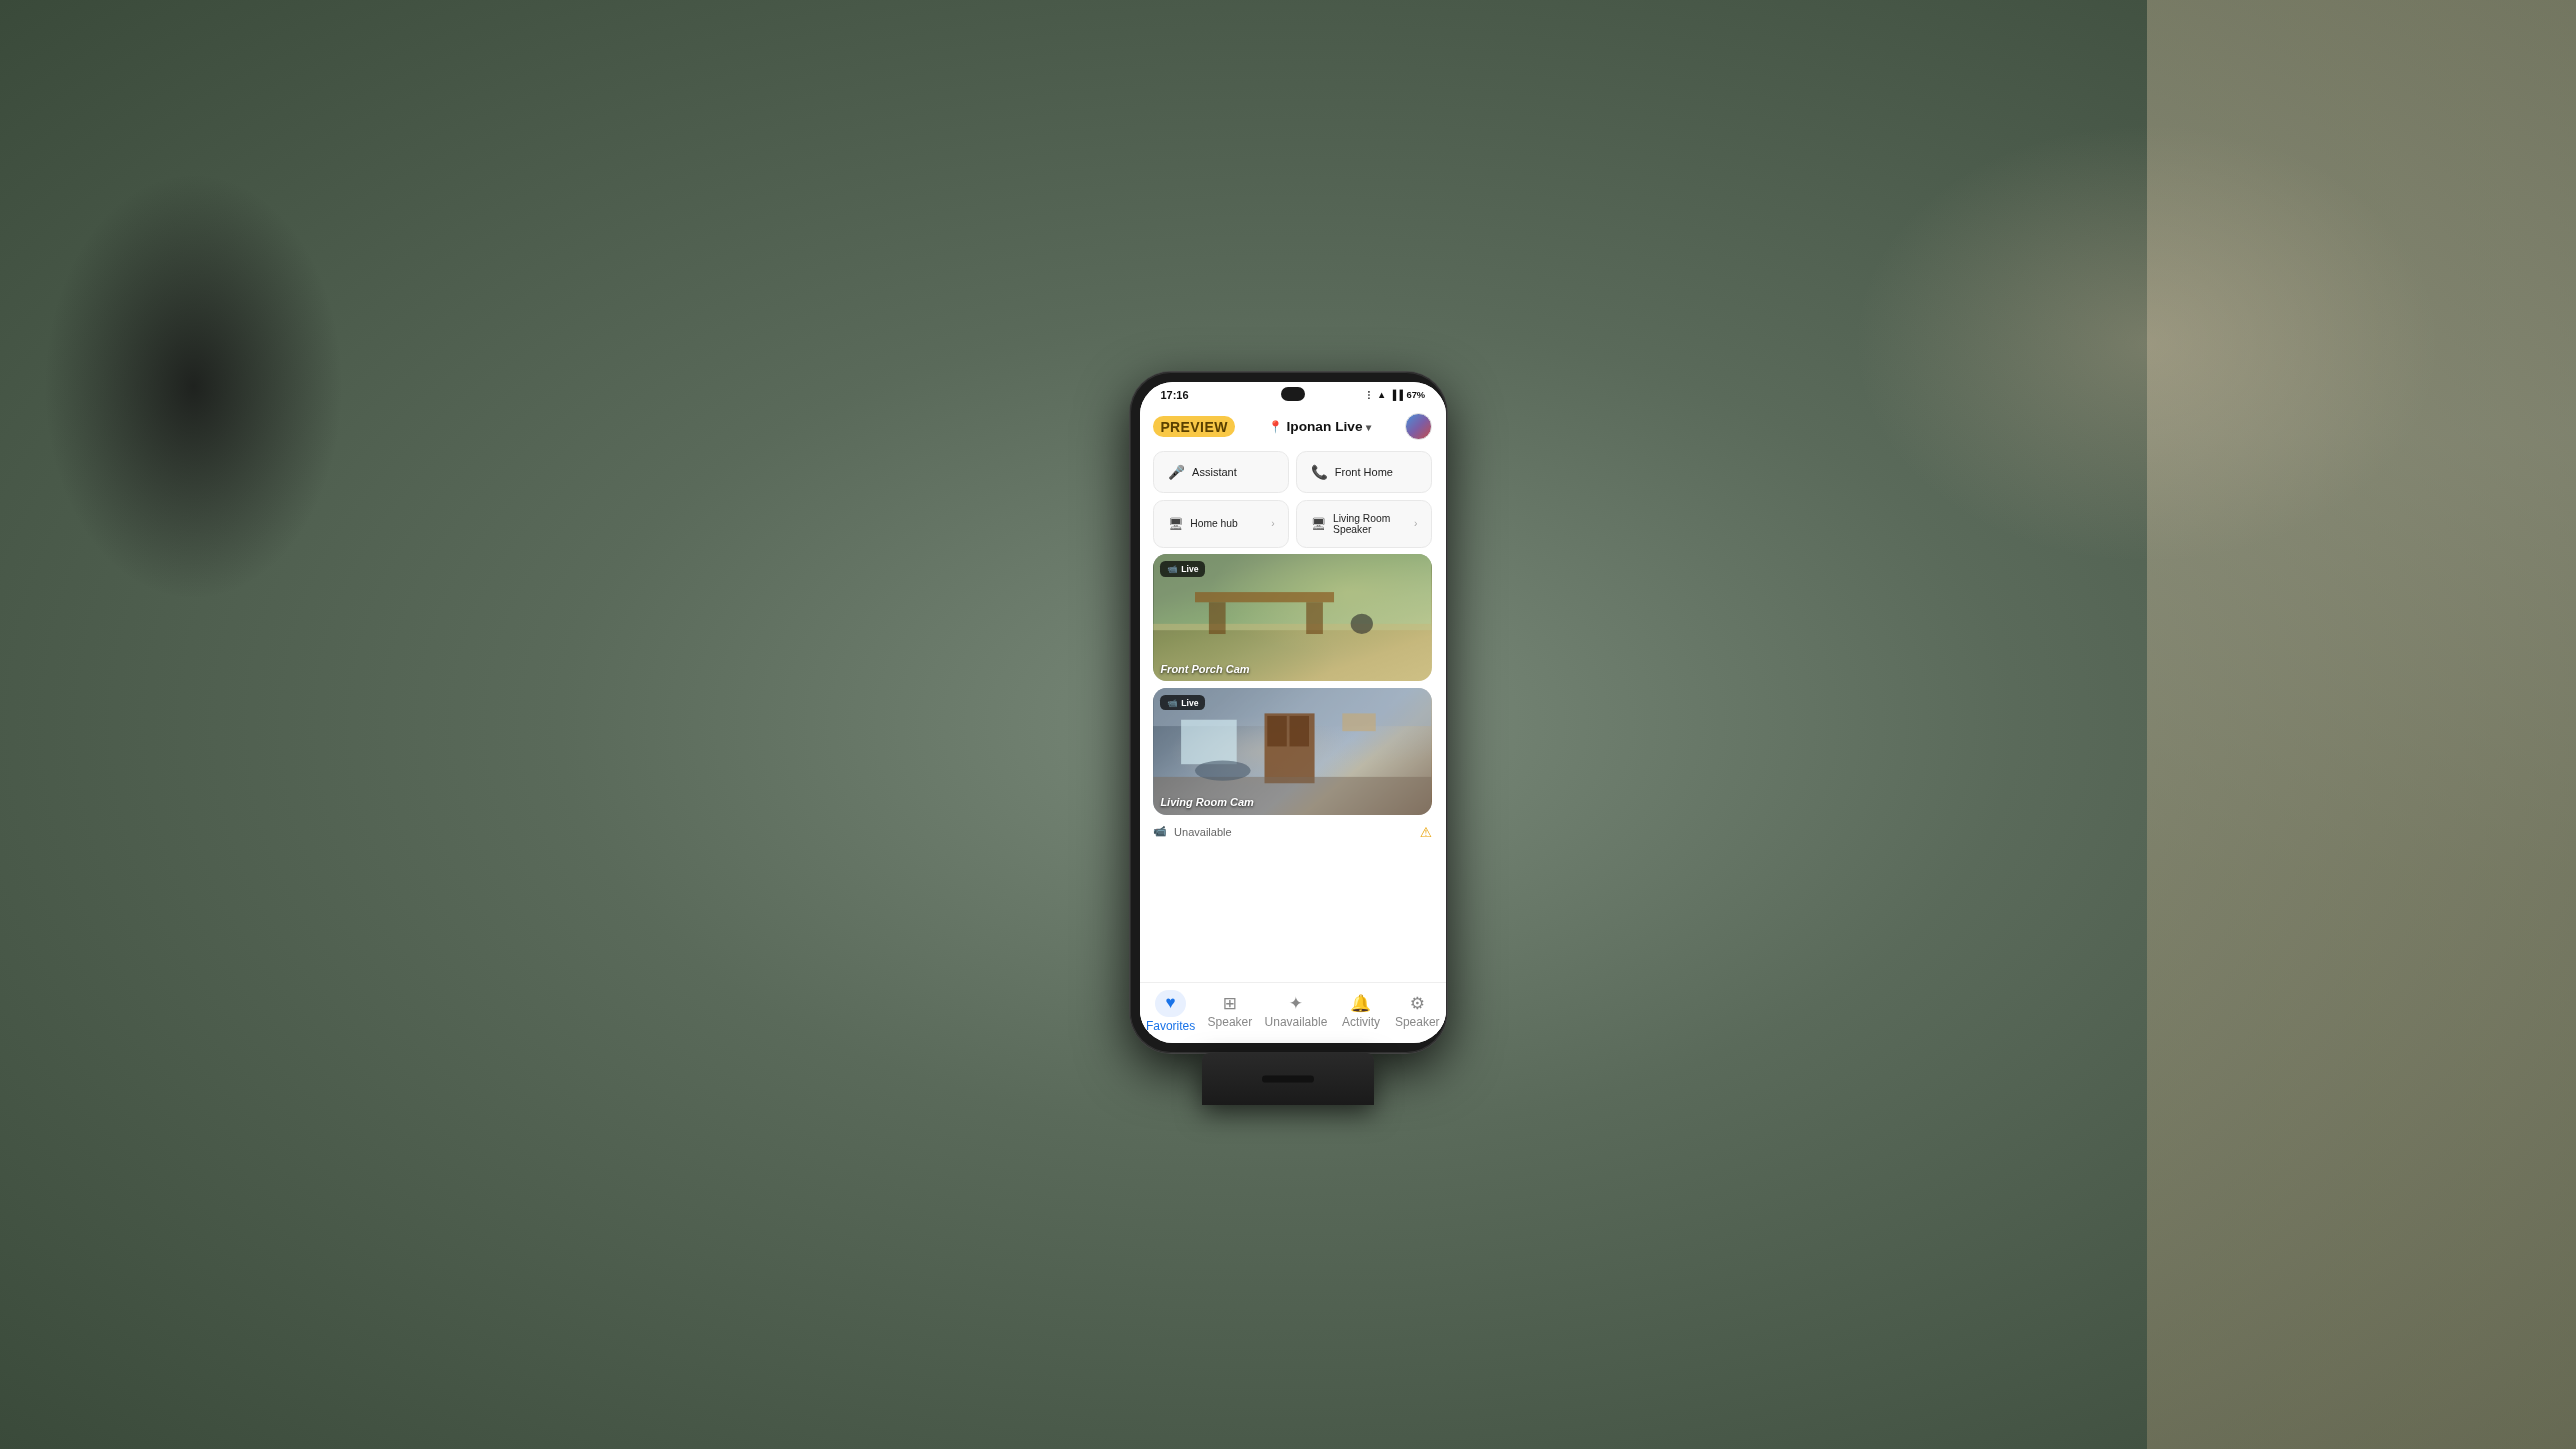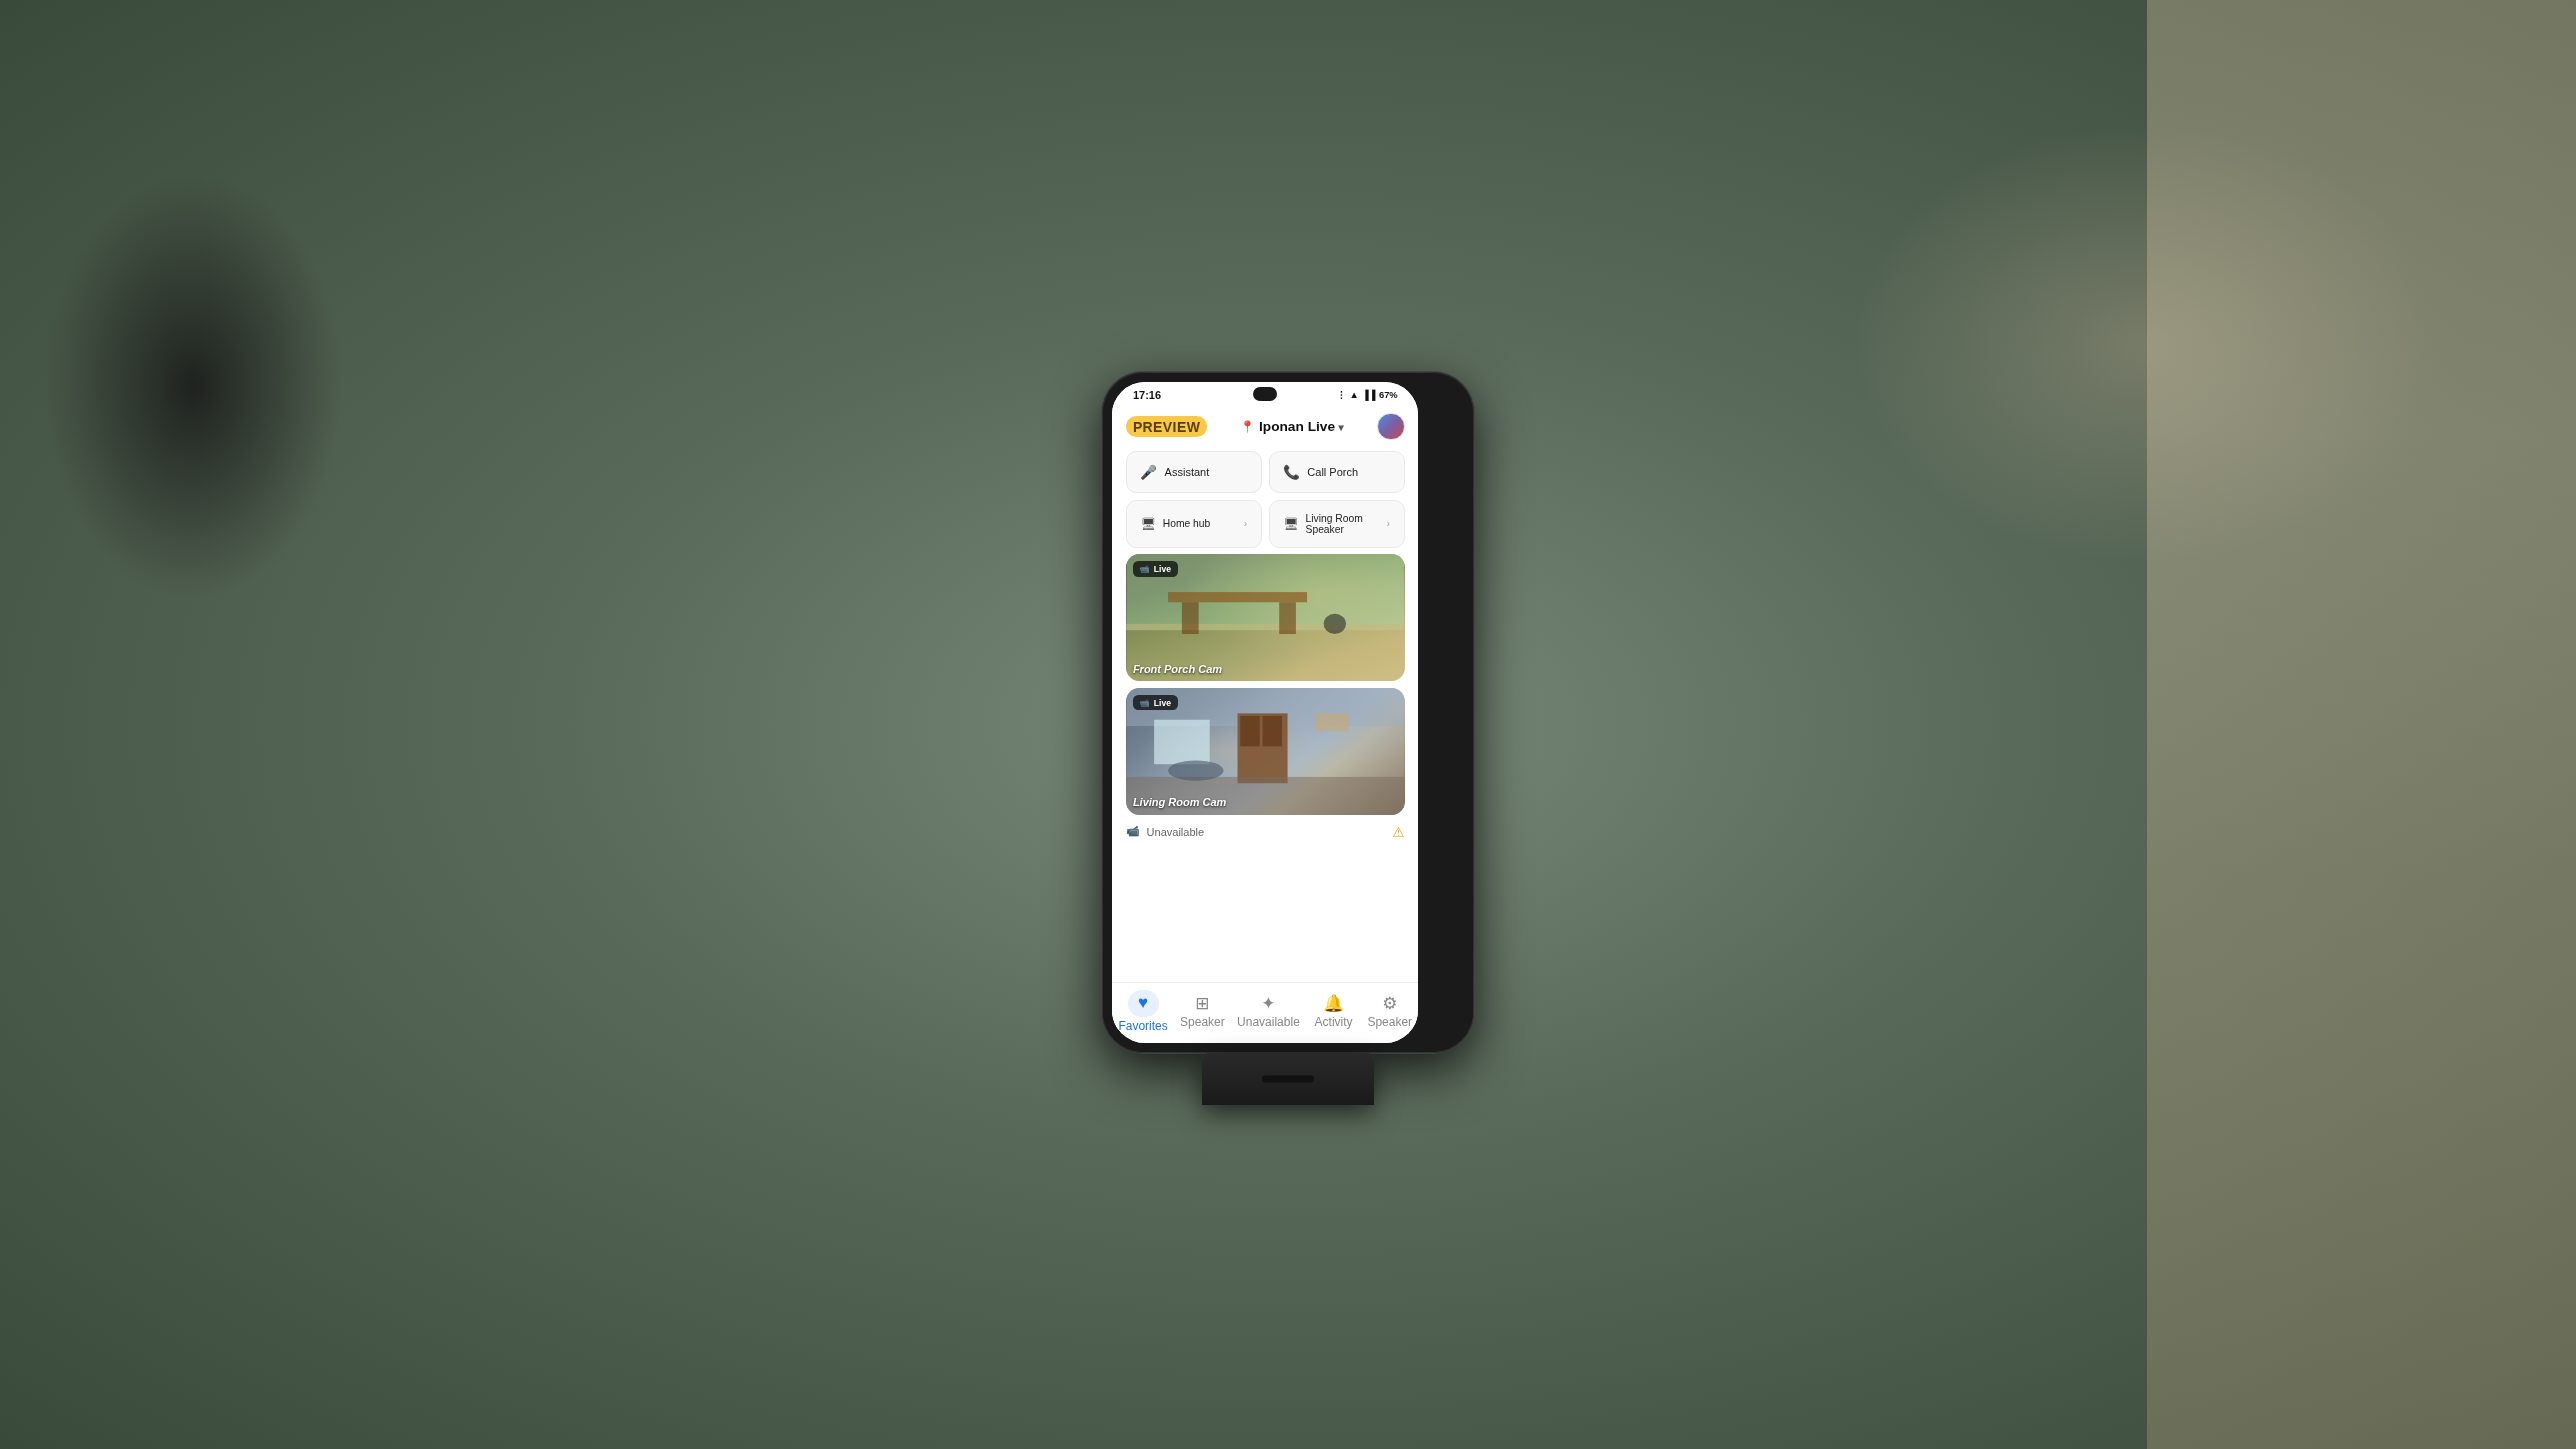--- a/index.html
+++ b/index.html
@@ -33,7 +33,7 @@
 
     
     .phone-frame {
-      width: 372px;
+      width: 317px;
       background: #1a1a1a;
       border-radius: 41px;
       padding: 10.3px;

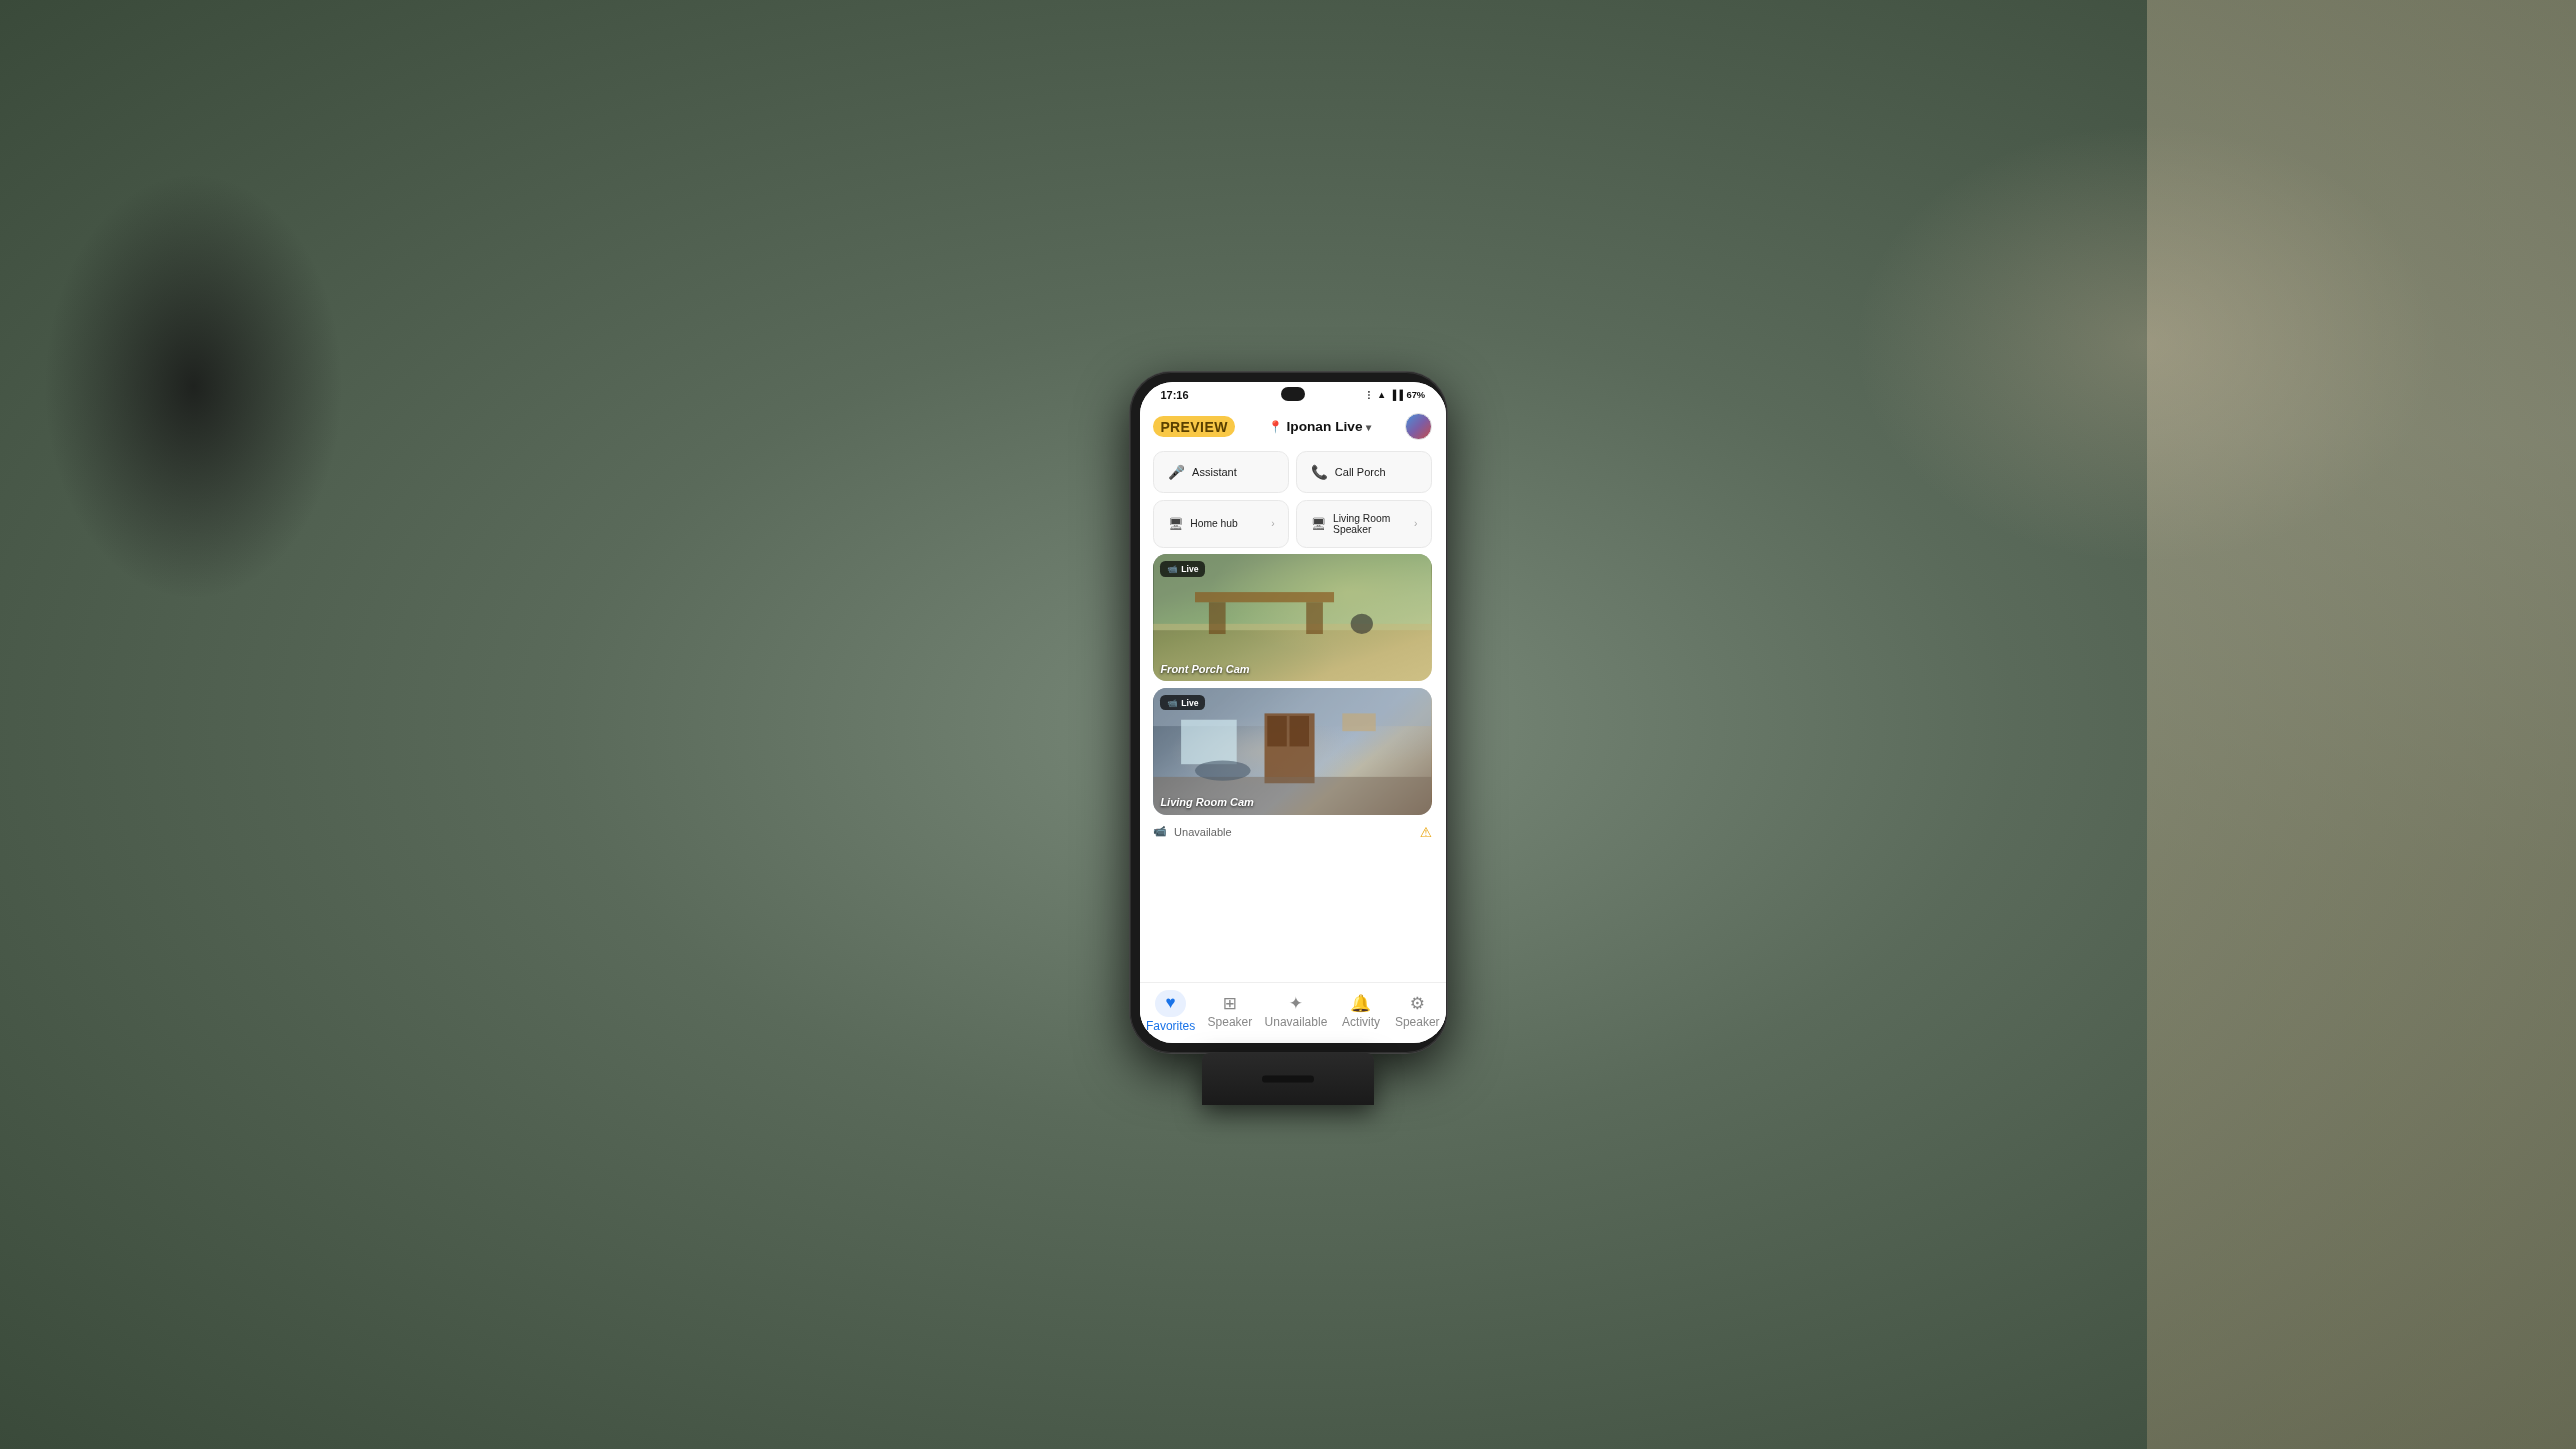--- a/index.html
+++ b/index.html
@@ -401,7 +401,7 @@
           </div>
           <div class="action-btn">
             <span class="action-icon">📞</span>
-            <span>Call Porch</span>
+            <span>Front Home</span>
           </div>
         </div>
 

